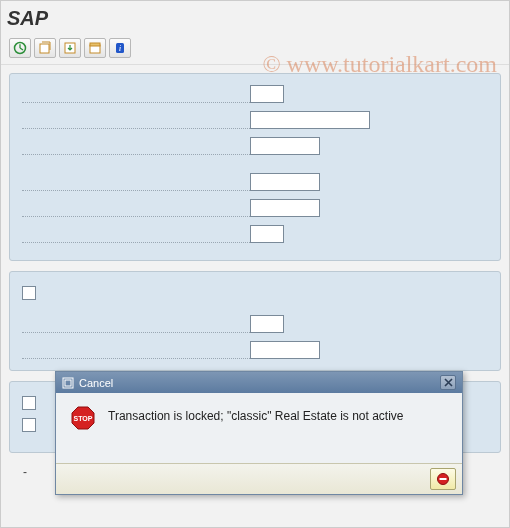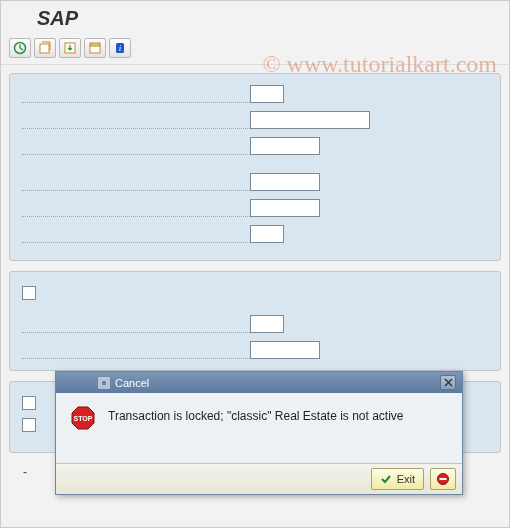--- a/index.html
+++ b/index.html
@@ -15,8 +15,7 @@
   }
   .titlebar {
     background: #f2f2f2;
-    padding: 6px 10px 4px 16px;
-    margin-left: 20px;
+    padding: 6px 10px 4px 6px;
   }
   .title {
     font-size: 20px;

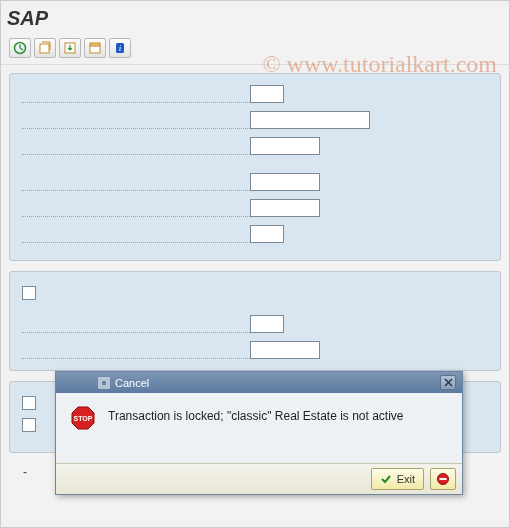--- a/index.html
+++ b/index.html
@@ -115,7 +115,7 @@
     align-items:center;
     justify-content:space-between;
   }
-  .modal-title-left { display:flex; align-items:flex-start; gap:5px;margin-left:36px; }
+  .modal-title-left { display:flex; align-items:flex-start; gap:5px; }
   .modal-close {
     width:16px;height:15px;
     background: linear-gradient(#b2c0d2,#8ea2bb);

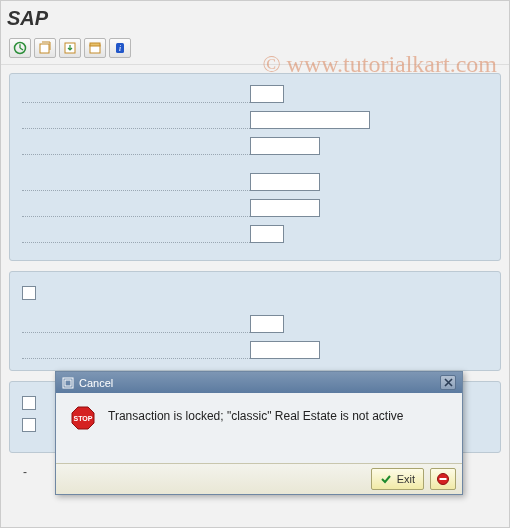--- a/index.html
+++ b/index.html
@@ -286,12 +286,6 @@
     <div class="modal-text">Transaction is locked; "classic" Real Estate is not active</div>
   </div>
   <div class="modal-footer">
-    <div class="f-btn">
-      <svg width="12" height="12">
-          <path d="M2 6 L5 9 L10 3" fill="none" stroke="#1e8a2d" stroke-width="2"></path>
-        </svg>
-      <span>Exit</span>
-    </div>
     <div class="f-btn icon-only">
       <svg width="14" height="14">
           <circle cx="7" cy="7" r="5.5" fill="#d52121" stroke="#8e0f0f"></circle>

